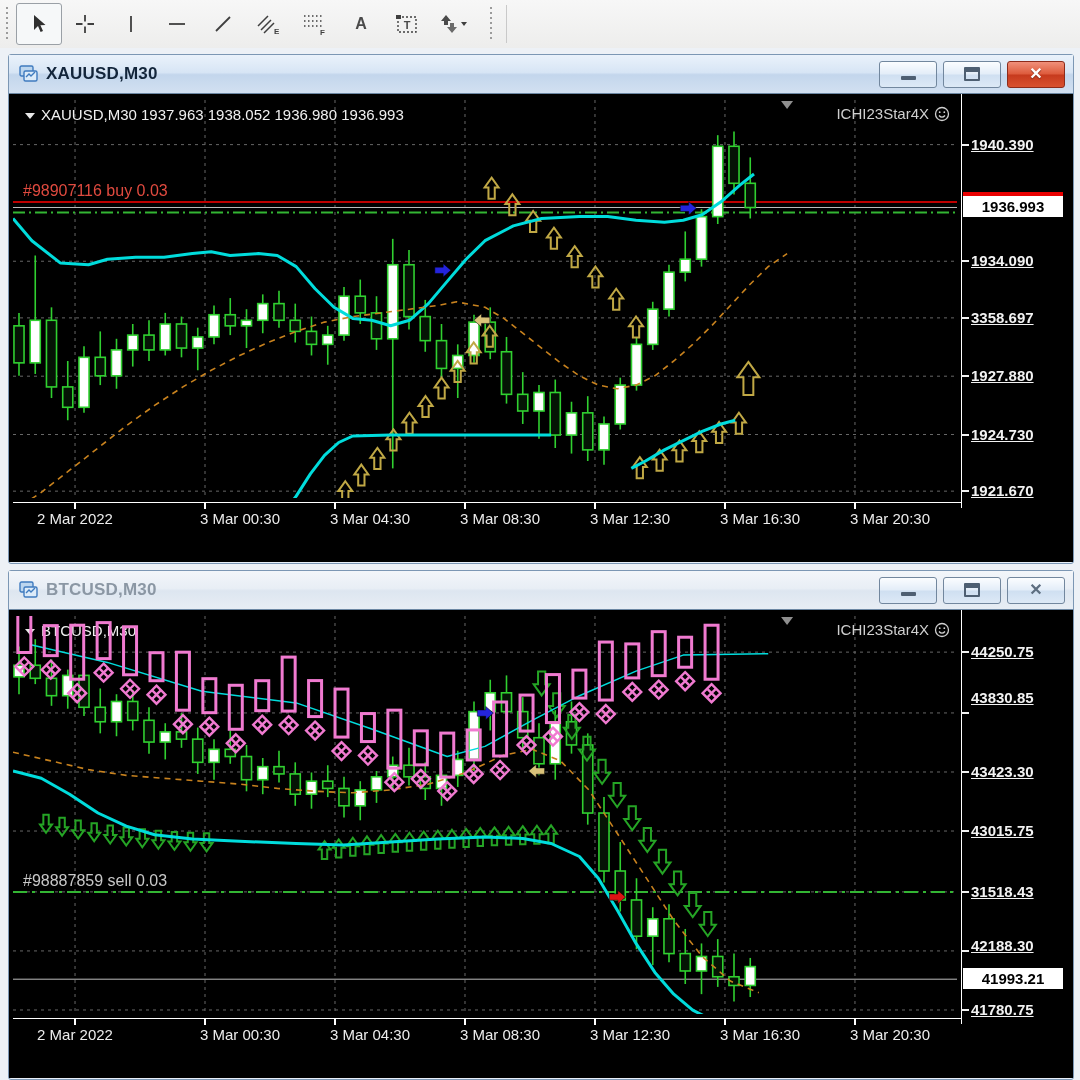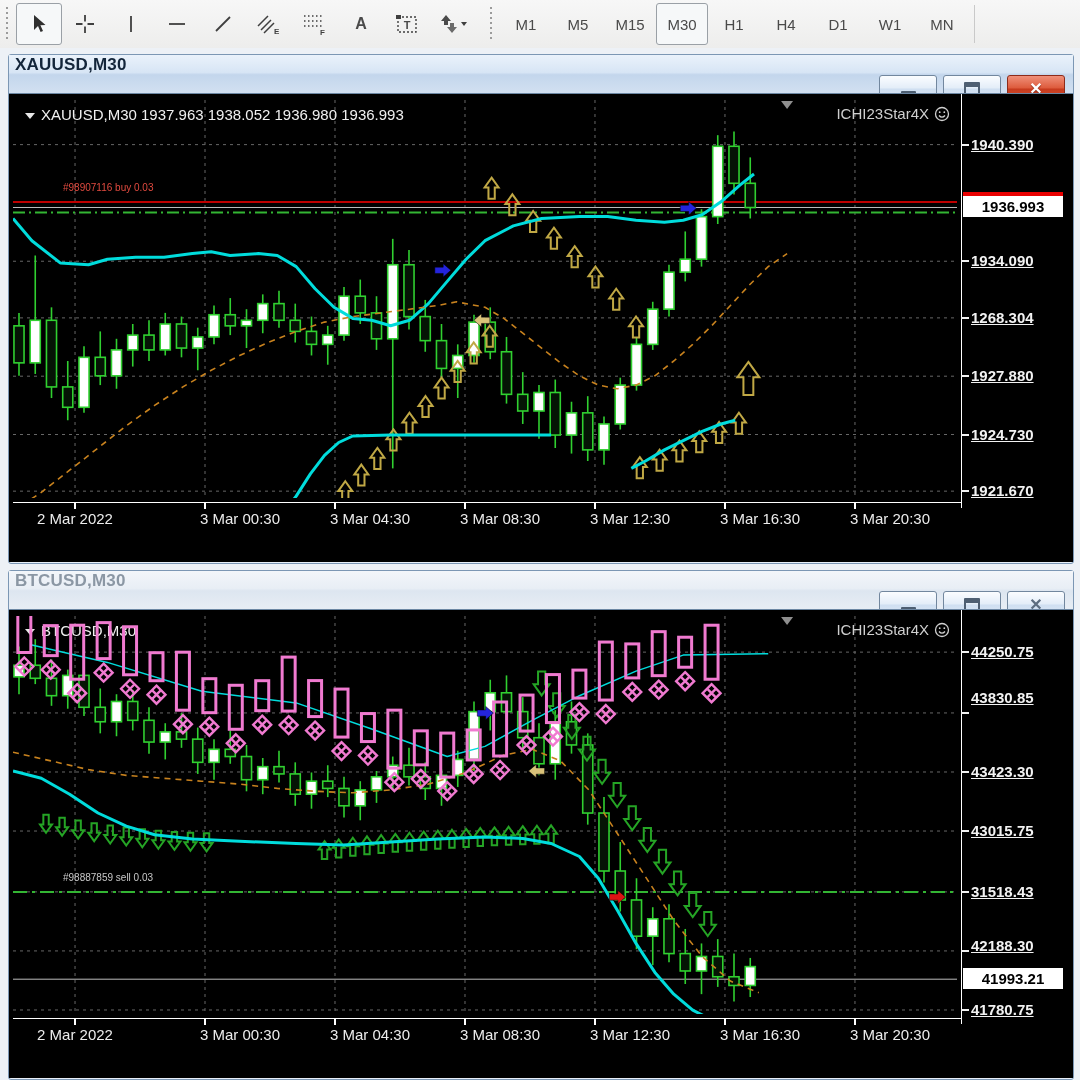--- a/index.html
+++ b/index.html
@@ -122,17 +122,6 @@
       </div>
     </div>
   <div class="grip" style="margin-left:10px;"></div>
-  <div id="tf-buttons" style="display:flex;align-items:center;">
-      <div class="tfbtn">M1</div>
-      <div class="tfbtn">M5</div>
-      <div class="tfbtn">M15</div>
-      <div class="tfbtn sel">M30</div>
-      <div class="tfbtn">H1</div>
-      <div class="tfbtn">H4</div>
-      <div class="tfbtn">D1</div>
-      <div class="tfbtn">W1</div>
-      <div class="tfbtn">MN</div>
-    </div>
   <div class="tb-sep"></div>
 </div>
 

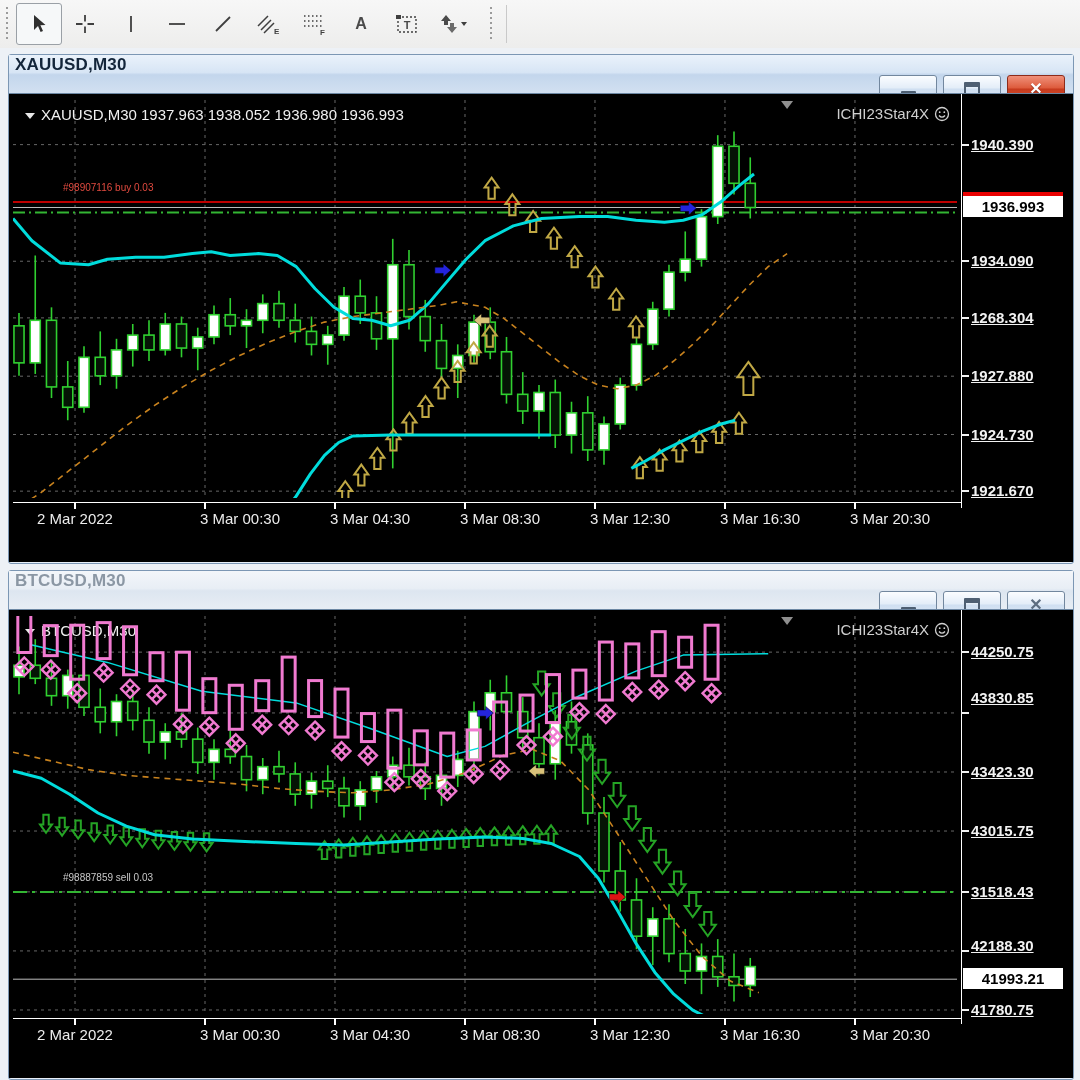--- a/index.html
+++ b/index.html
@@ -25,8 +25,8 @@
   .win{position:absolute;left:8px;width:1064px;height:508px;
     border:1px solid #7c97b4;border-radius:3px;background:#cfe0f2;
     box-shadow:0 0 0 1px #e8f0f9 inset;}
-  .titlebar{height:38px;display:flex;padding:0 6px;
-    background:linear-gradient(#eaf2fb,#d7e5f5 46%,#c3d6ec 52%,#d2e0f1);flex-direction:column;}
+  .titlebar{height:38px;display:flex;align-items:center;padding:0 6px;
+    background:linear-gradient(#eaf2fb,#d7e5f5 46%,#c3d6ec 52%,#d2e0f1);}
   .win.inactive .titlebar{background:linear-gradient(#f3f6fa,#e8eef5 46%,#dde6f0 52%,#e7edf4);}
   .title-icon{width:20px;height:18px;margin:0 7px 0 4px;}
   .title-text{font-size:17px;font-weight:bold;color:#13253a;letter-spacing:.2px;}

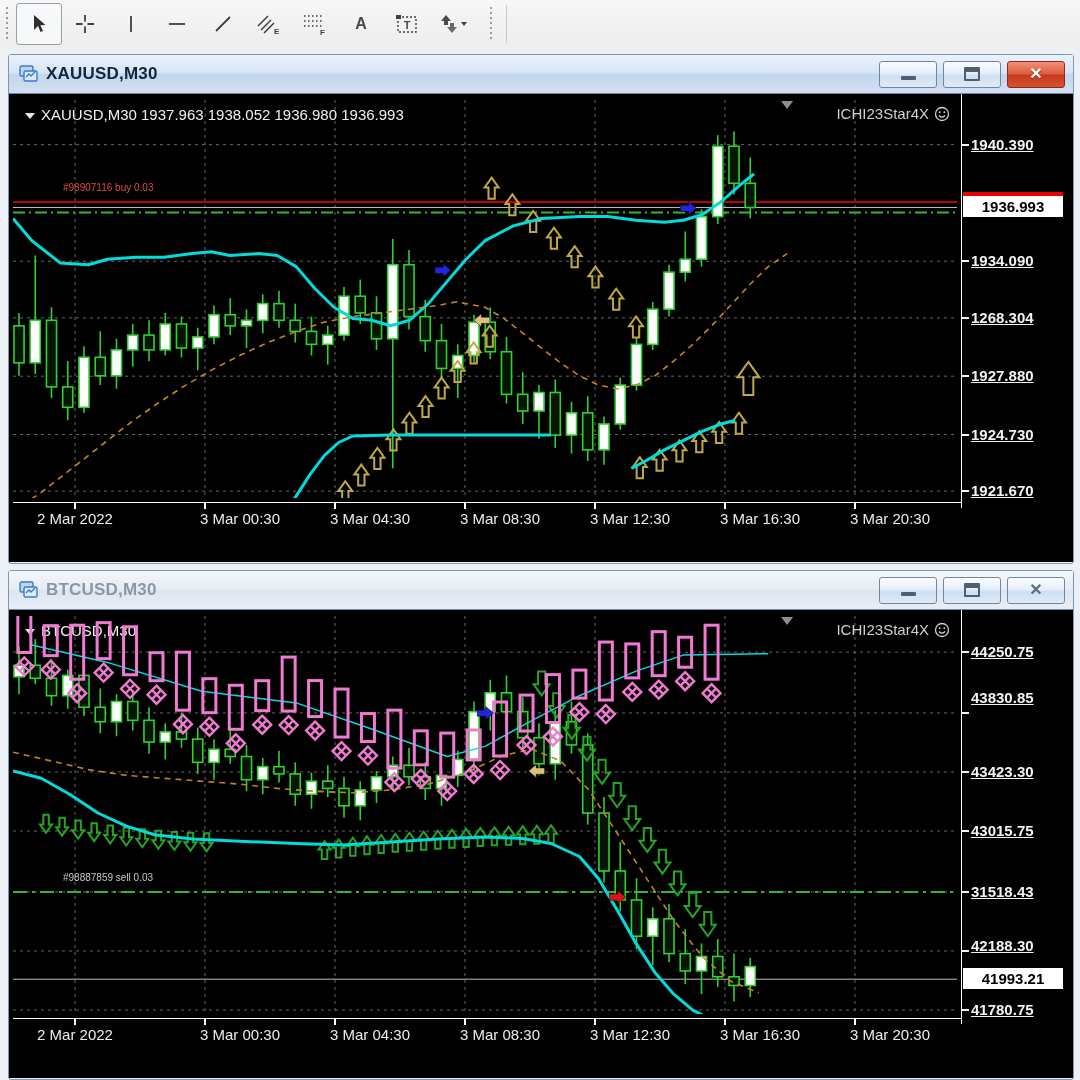--- a/index.html
+++ b/index.html
@@ -56,7 +56,7 @@
     text-align:center;font-size:15px;font-weight:bold;}
   .price-box.bid{background:#fff;color:#000;z-index:5;}
   .price-box.ask{background:#e90000;color:#fff;z-index:4;}
-  .order-label{position:absolute;font-size:10px;white-space:nowrap;z-index:3;margin-left:40px;}
+  .order-label{position:absolute;font-size:16px;white-space:nowrap;z-index:3;}
 </style>
 </head>
 <body>

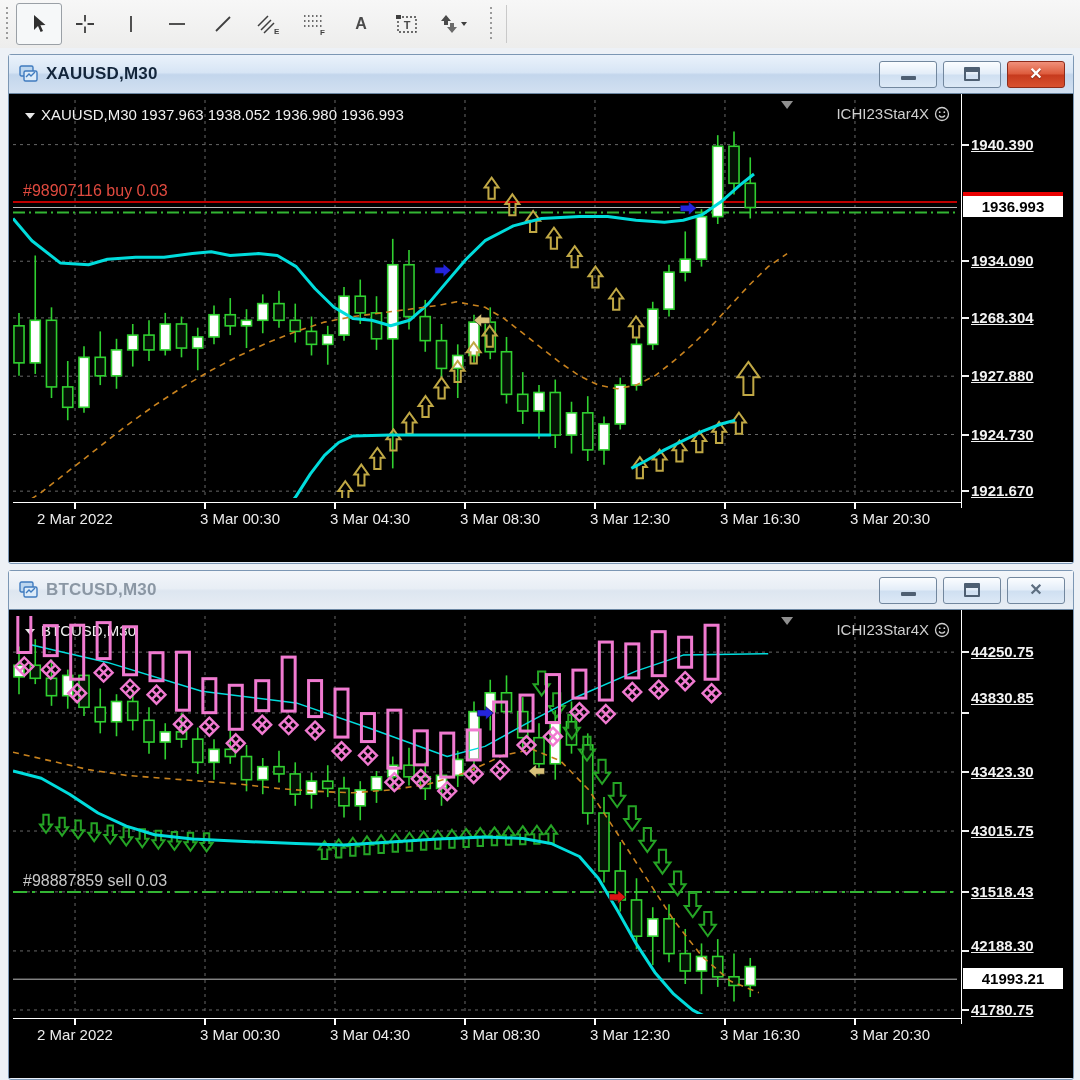--- a/index.html
+++ b/index.html
@@ -323,7 +323,7 @@
         <div class="axis-tickmark" style="top:166.23627906976813px"></div>
         <div class="axis-label" style="top:158.23627906976813px">1934.090</div>
         <div class="axis-tickmark" style="top:222.88186046511595px"></div>
-        <div class="axis-label" style="top:214.88186046511595px">1268.304</div>
+        <div class="axis-label" style="top:214.88186046511595px">3358.697</div>
         <div class="axis-tickmark" style="top:281.19348837209014px"></div>
         <div class="axis-label" style="top:273.19348837209014px">1927.880</div>
         <div class="axis-tickmark" style="top:339.5051162790686px"></div>

